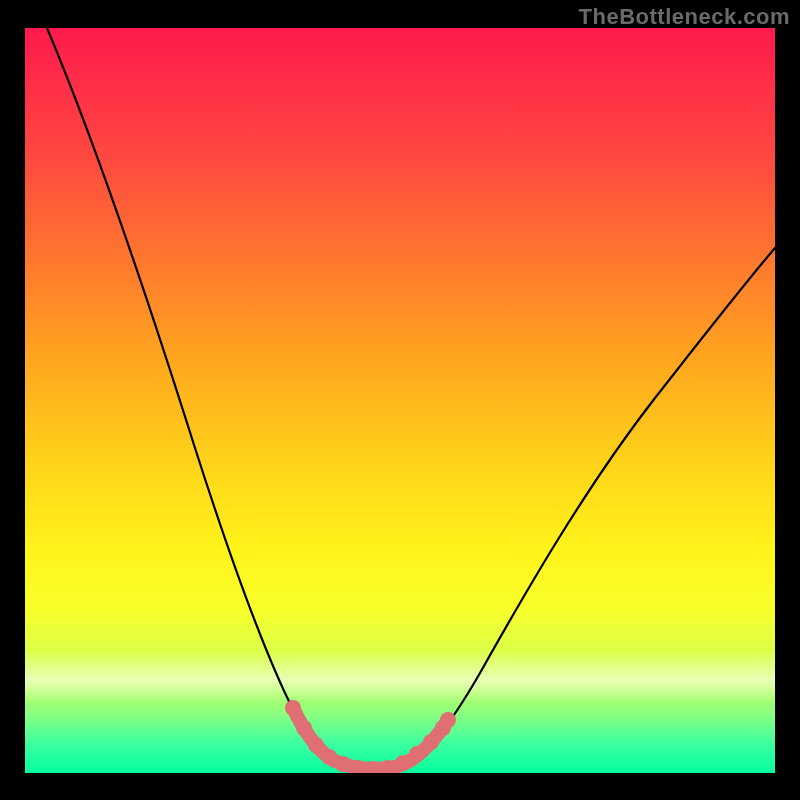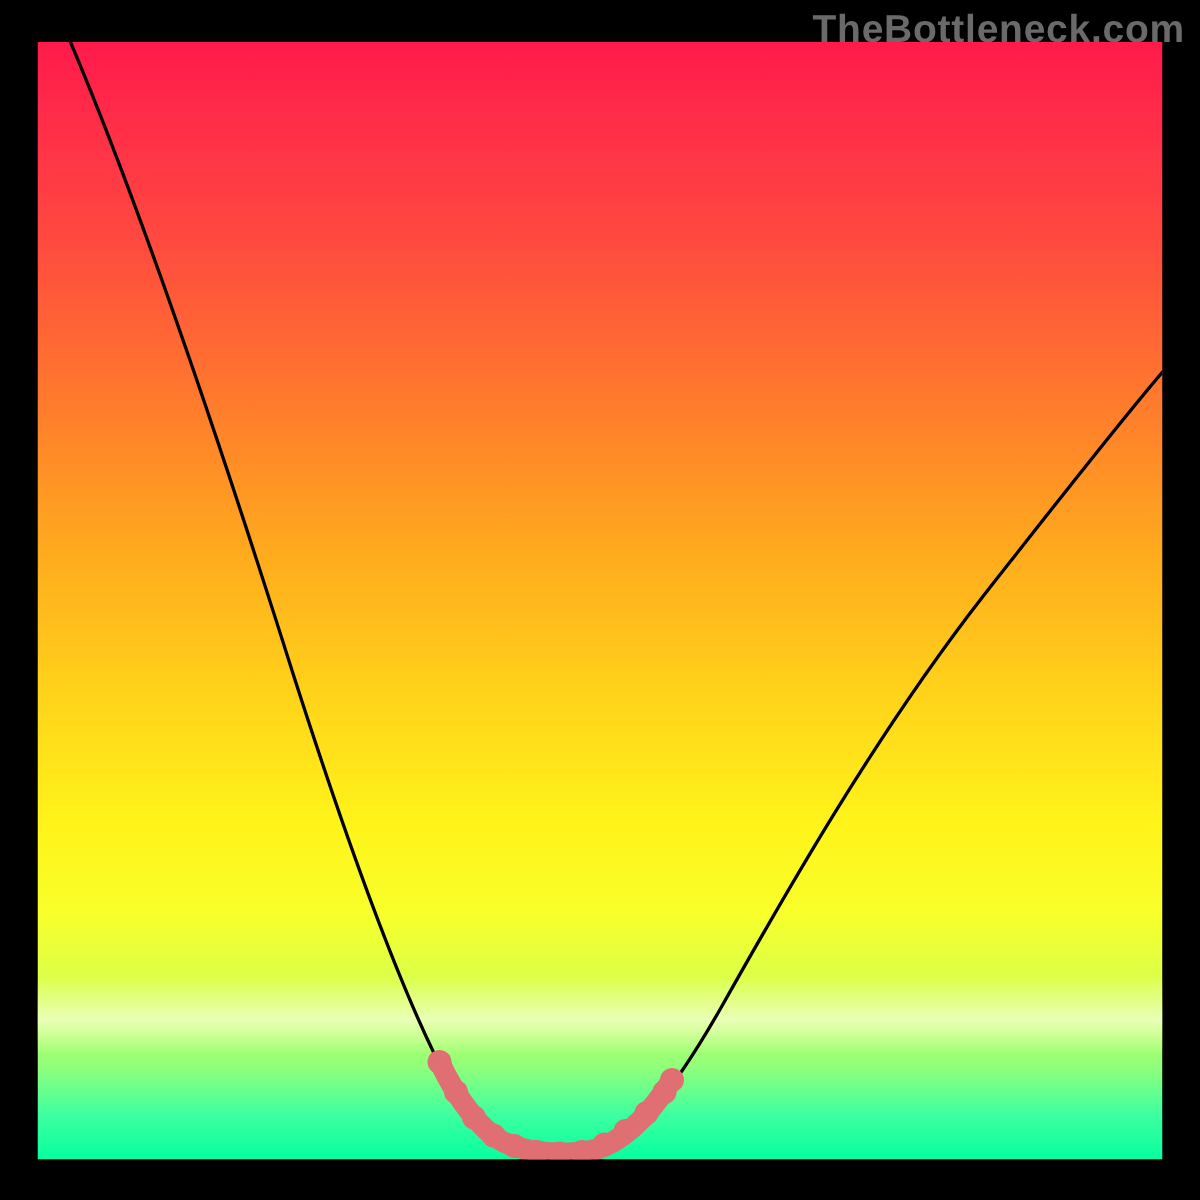--- a/index.html
+++ b/index.html
@@ -24,7 +24,7 @@
     top: 4px;
     right: 10px;
     color: #6a6a6a;
-    font-size: 26px;
+    font-size: 22px;
     font-weight: 600;
     letter-spacing: 0.5px;
     user-select: none;

